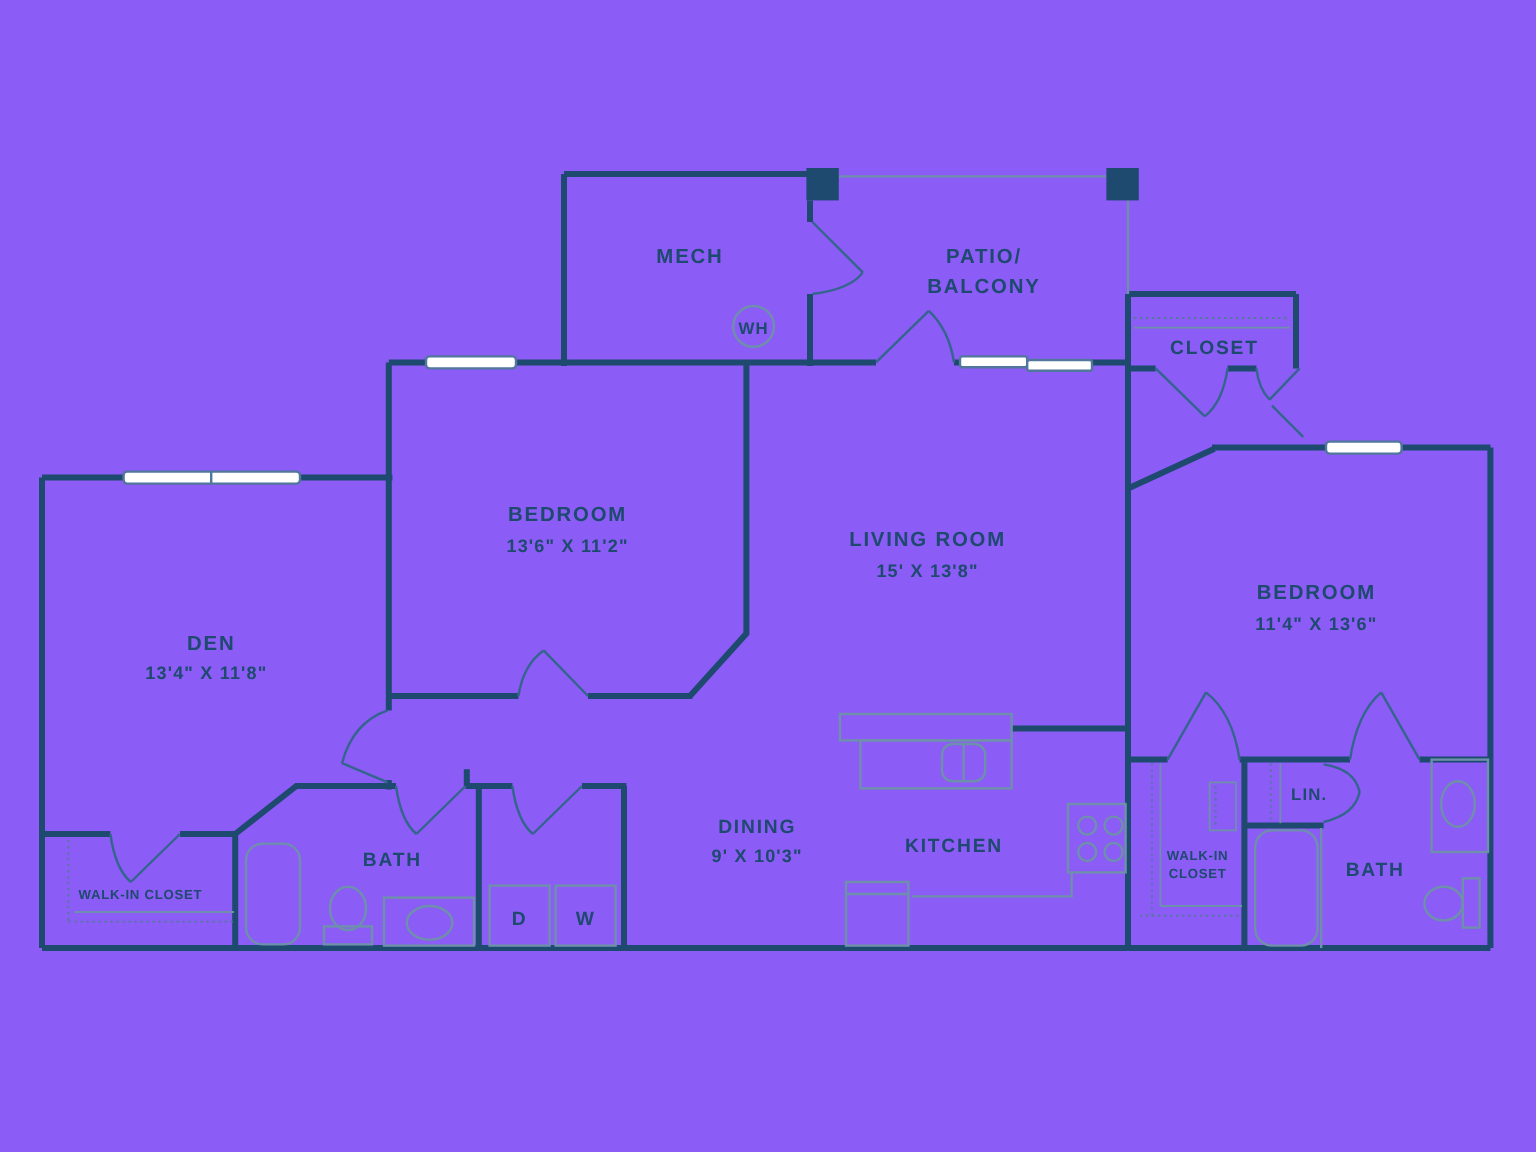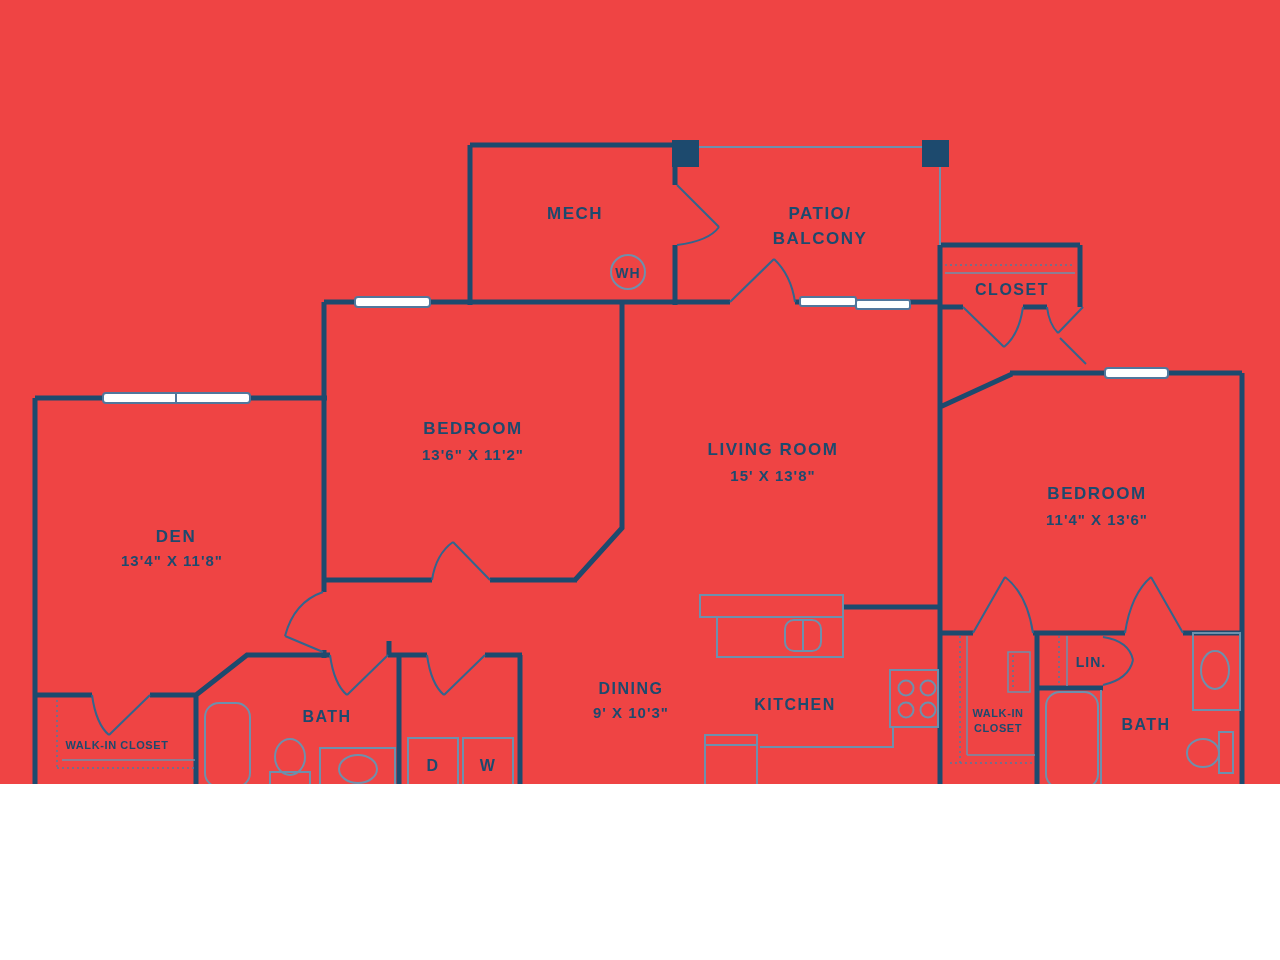--- a/index.html
+++ b/index.html
@@ -3,7 +3,7 @@
 <meta charset="utf-8">
 <style>
   html,body{margin:0;padding:0;background:#ffffff;}
-  .stage{position:relative;width:1280px;height:784px;background:#ef4444;overflow:hidden;
+  .stage{position:relative;width:1280px;height:960px;background:#8b5cf6;overflow:hidden;
          font-family:"Liberation Sans", sans-serif;}
   svg{display:block;}
   text{fill:#1d4a6e;font-weight:bold;font-family:"Liberation Sans", sans-serif;}

